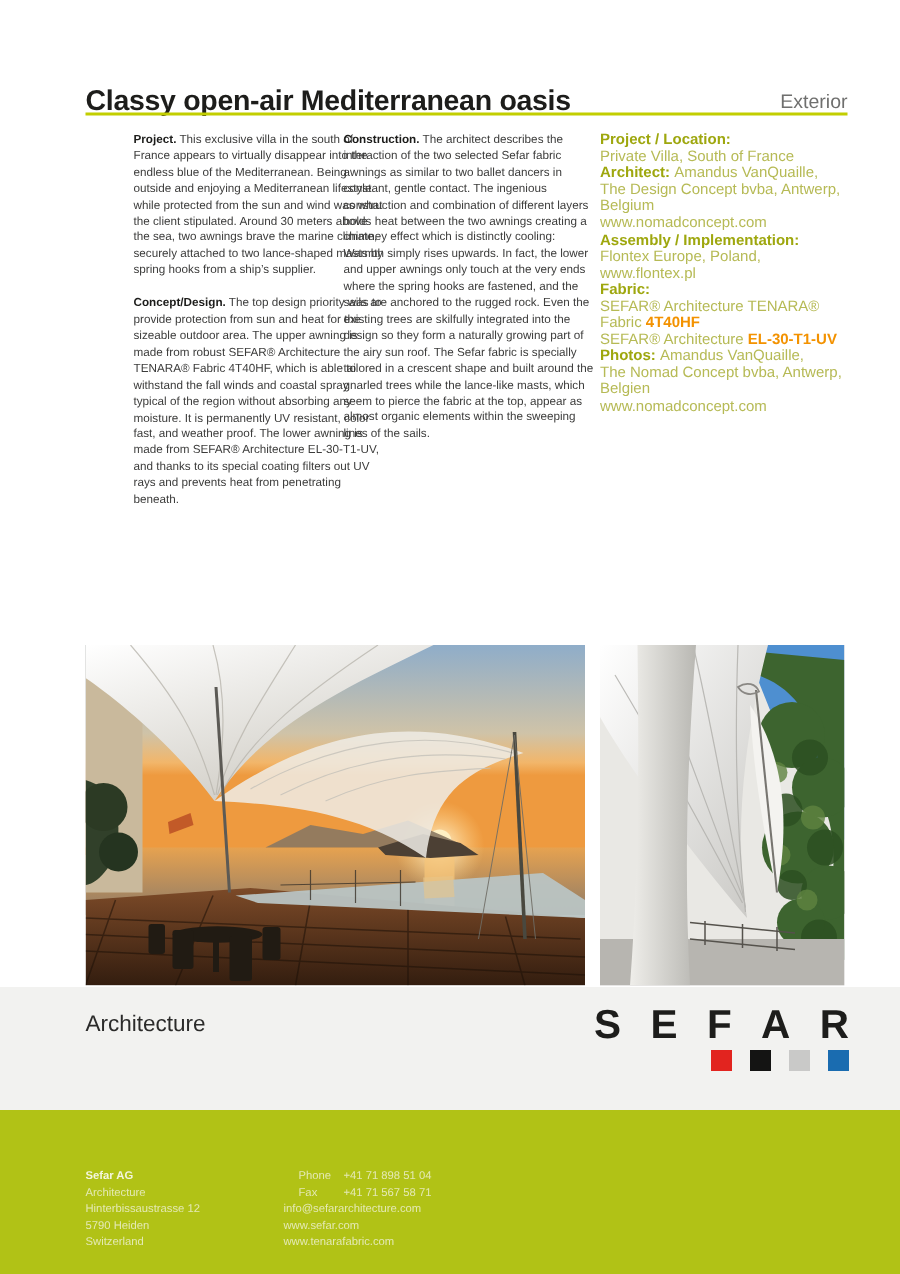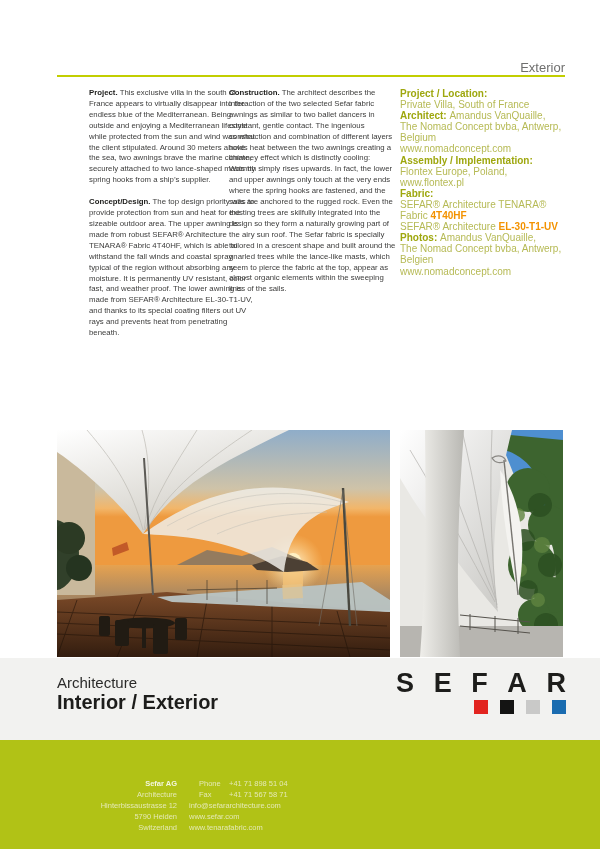--- a/index.html
+++ b/index.html
@@ -54,6 +54,7 @@
 
 <div class="page">
 
+  <h1 class="doc-title">Classy open-air Mediterranean oasis</h1>
   <div class="category-tag">Exterior</div>
   <div class="title-rule"></div>
 

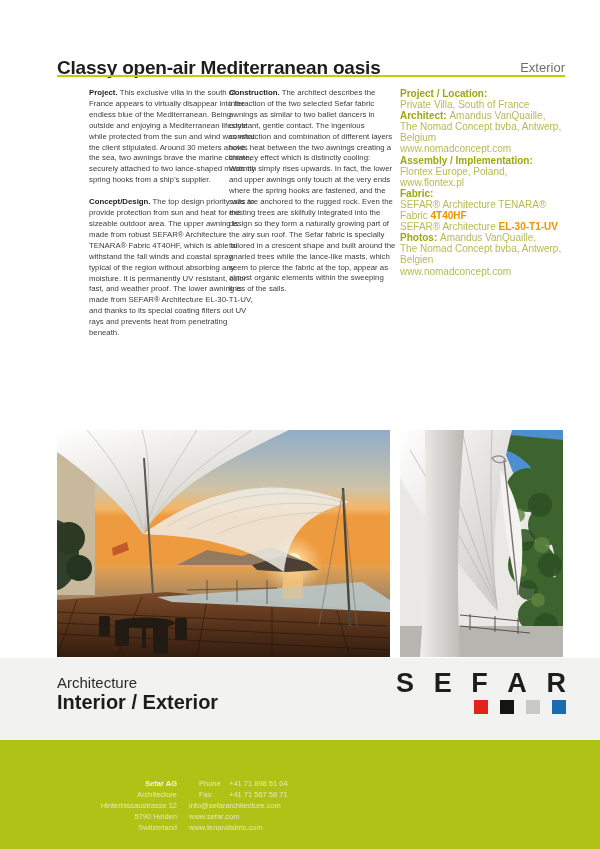--- a/index.html
+++ b/index.html
@@ -71,7 +71,7 @@
       <div class="info-line"><span class="seg-label">Project / Location:</span></div>
       <div class="info-line"><span class="seg-value">Private Villa, South of France</span></div>
       <div class="info-line"><span class="seg-label">Architect: </span><span class="seg-value">Amandus VanQuaille,</span></div>
-      <div class="info-line"><span class="seg-value">The Nomad Concept bvba, Antwerp, Belgium</span></div>
+      <div class="info-line"><span class="seg-value">The Design Concept bvba, Antwerp, Belgium</span></div>
       <div class="info-line"><span class="seg-value">www.nomadconcept.com</span></div>
       <div class="info-line"><span class="seg-label">Assembly / Implementation:</span></div>
       <div class="info-line"><span class="seg-value">Flontex Europe, Poland, www.flontex.pl</span></div>

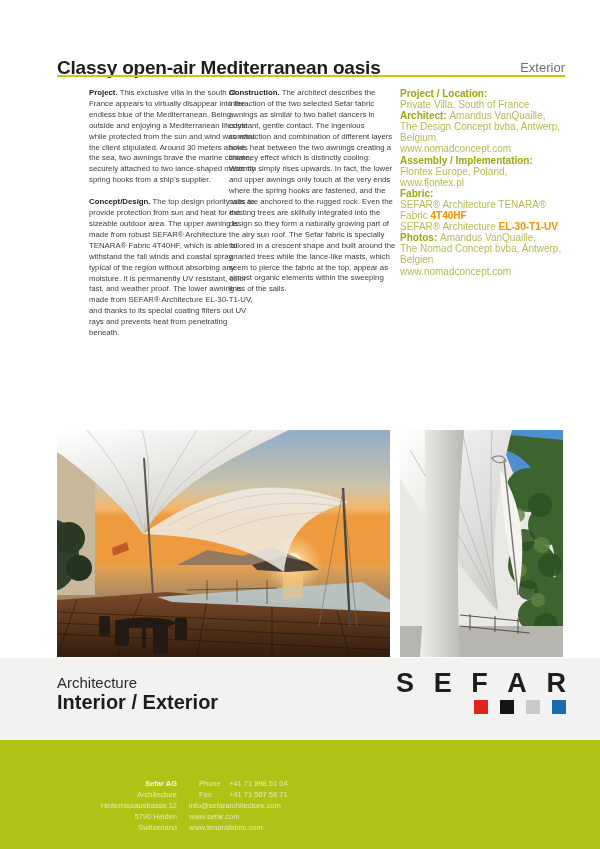--- a/index.html
+++ b/index.html
@@ -229,7 +229,6 @@
 
   <div class="brand-band">
     <div class="brand-division">Architecture</div>
-    <div class="brand-line">Interior / Exterior</div>
     <div class="sefar-logo">
         <span>S</span>
         <span>E</span>

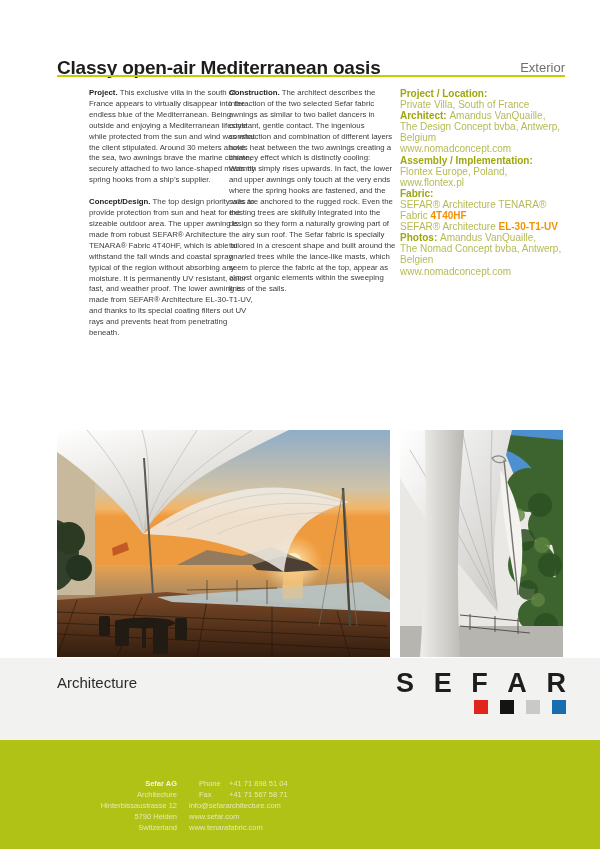--- a/index.html
+++ b/index.html
@@ -43,7 +43,7 @@
   
   .footer-band{position:absolute;left:0;top:740px;width:600px;height:109px;background:var(--footer-green,#b1c216);}
   .footer-col{position:absolute;top:38px;font-size:7.5px;line-height:11px;color:#e4e9b4;}
-  .footer-col-address{left:57px;width:120px;text-align:right;}
+  .footer-col-address{left:57px;width:120px;}
   .footer-col-contact{left:189px;width:170px;}
   .footer-company{font-weight:bold;color:#f4f6df;}
   .contact-row{display:flex;}

